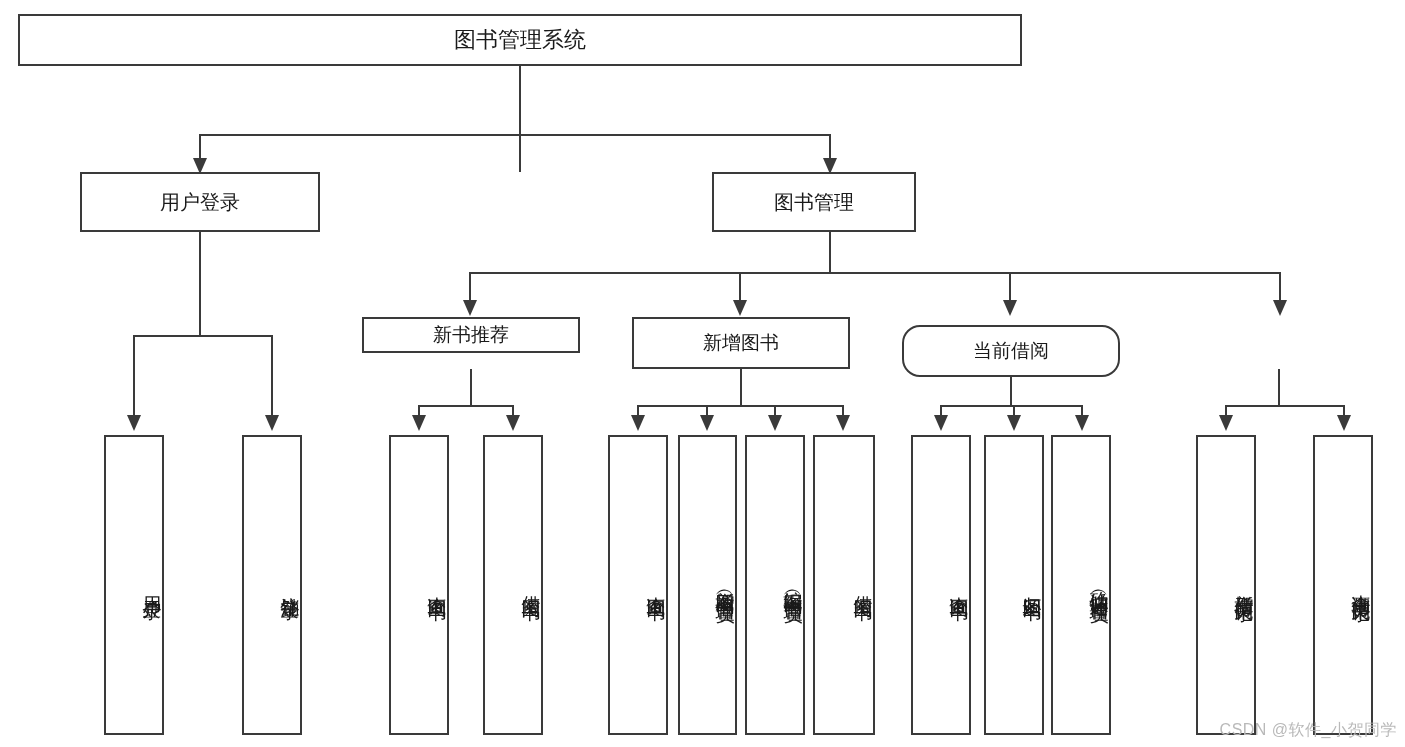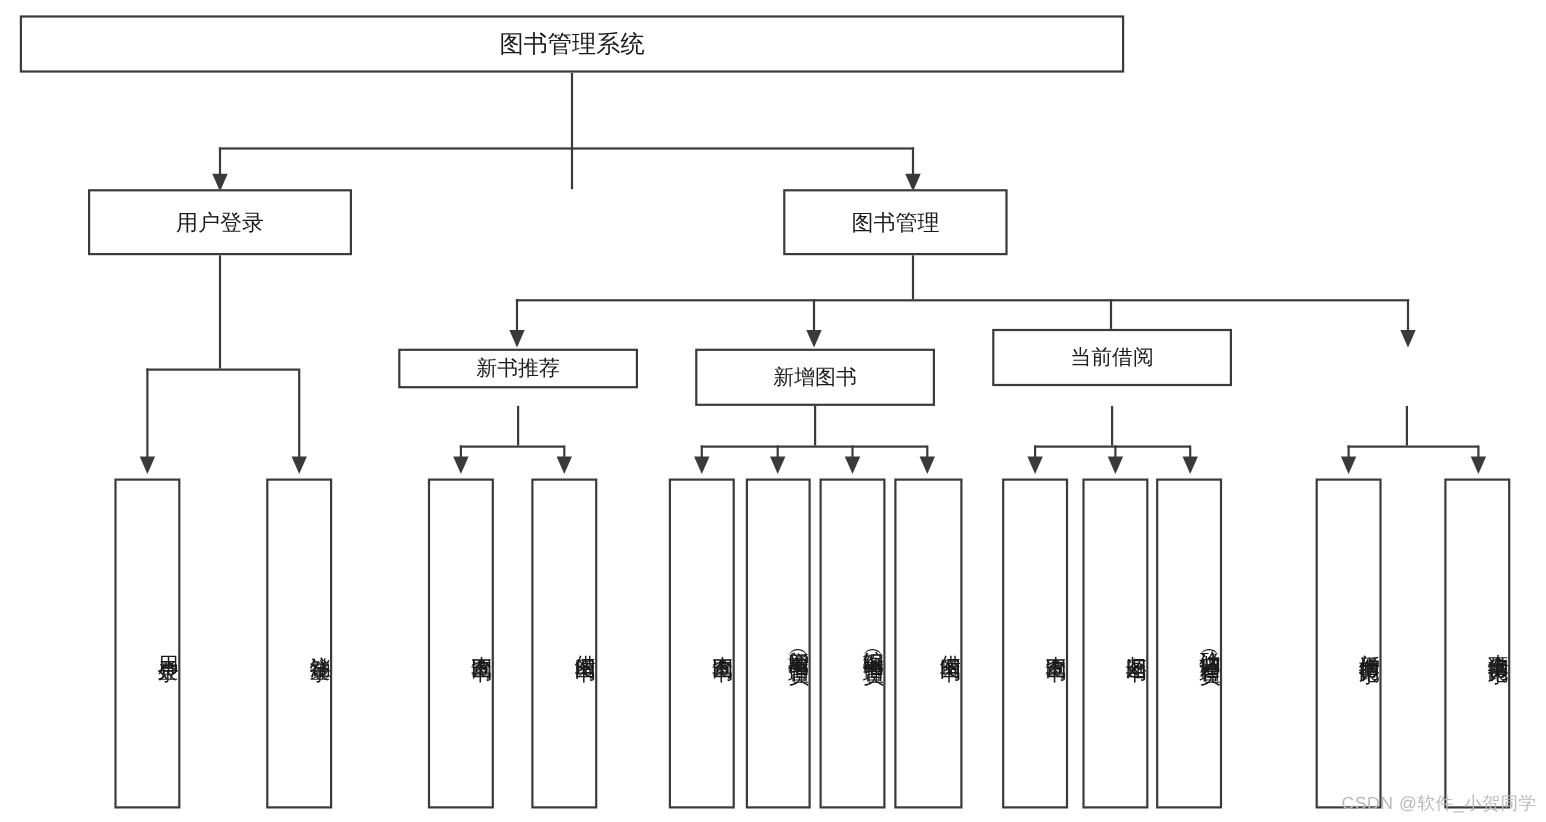--- a/index.html
+++ b/index.html
@@ -155,7 +155,7 @@
   <div class="node level3" style="left:632px; top:317px; width:218px; height:52px;">
     <span>新增图书</span>
   </div>
-  <div class="node level3" style="left:902px; top:299px; width:218px; height:52px;">
+  <div class="node level3" style="left:902px; top:325px; width:218px; height:52px;border-radius:18px;">
     <span>当前借阅</span>
   </div>
 

